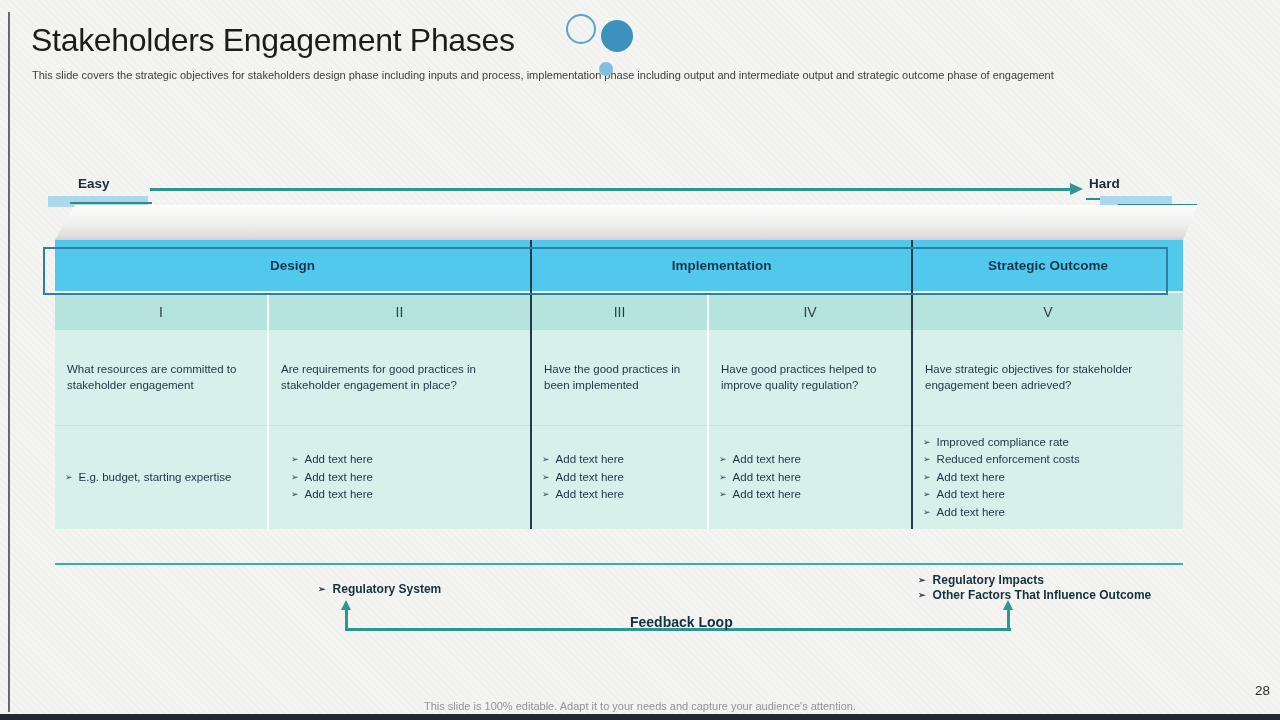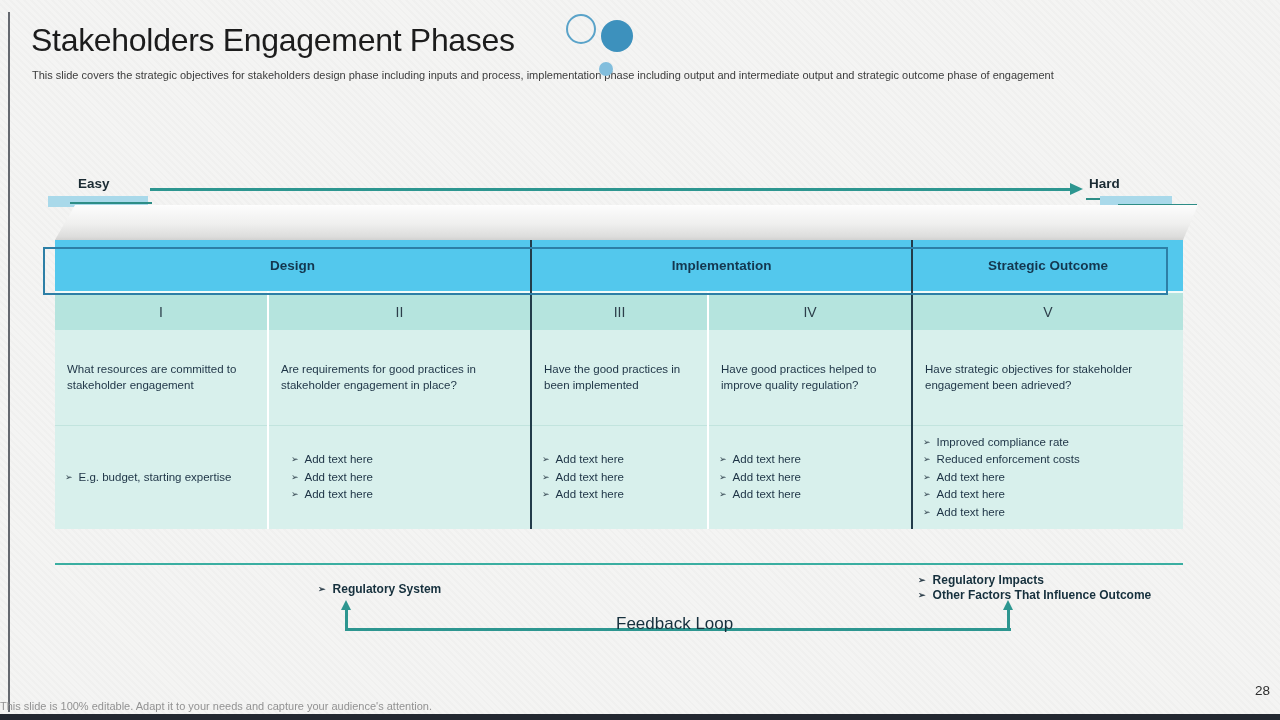--- a/index.html
+++ b/index.html
@@ -72,7 +72,7 @@
   .note-reg { left:318px; top:582px; }
   .notes-right { position:absolute; left:918px; top:573px; display:flex; flex-direction:column; gap:1px; }
   .notes-right .note { position:static; }
-  .fl-label { position:absolute; left:616px; top:614px; font-size:17px; font-weight:400; color:#16303d; }
+  .fl-label { position:absolute; left:630px; top:614px; font-size:14px; font-weight:700; color:#16303d; }
   .fl-line { position:absolute; background:#2d9690; }
   .fl-h { left:346px; top:628px; width:665px; height:3px; }
   .fl-vl { left:345px; top:609px; width:3px; height:22px; }

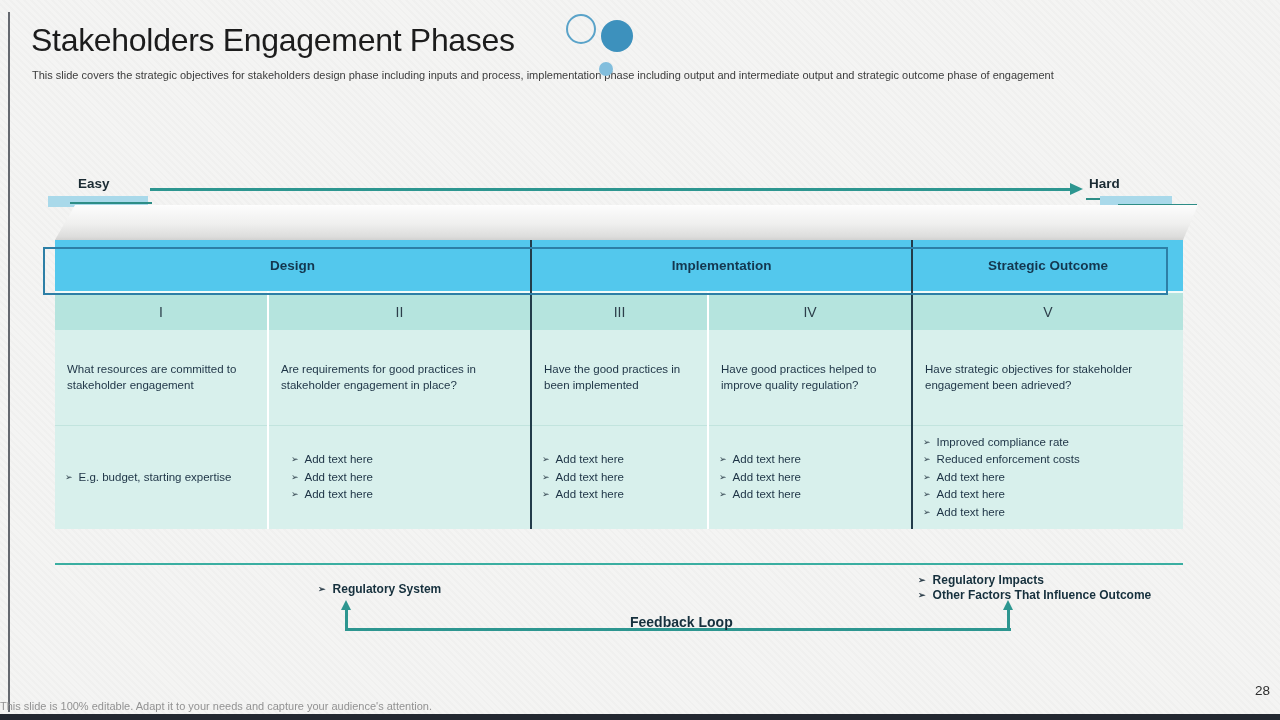--- a/index.html
+++ b/index.html
@@ -83,7 +83,7 @@
     border-bottom:10px solid #2d9690; border-left:5.5px solid transparent; border-right:5.5px solid transparent; }
 
   
-  .footer { position:absolute; left:0; top:700px; width:1280px; font-size:11px; color:#929292; }
+  .footer { position:absolute; left:0; top:700px; width:1280px; text-align:center; font-size:11px; color:#929292; }
   .pagenum { position:absolute; left:1230px; top:683px; width:40px; text-align:right; font-size:13.5px; color:#2e2e2e; }
 </style>
 </head>

